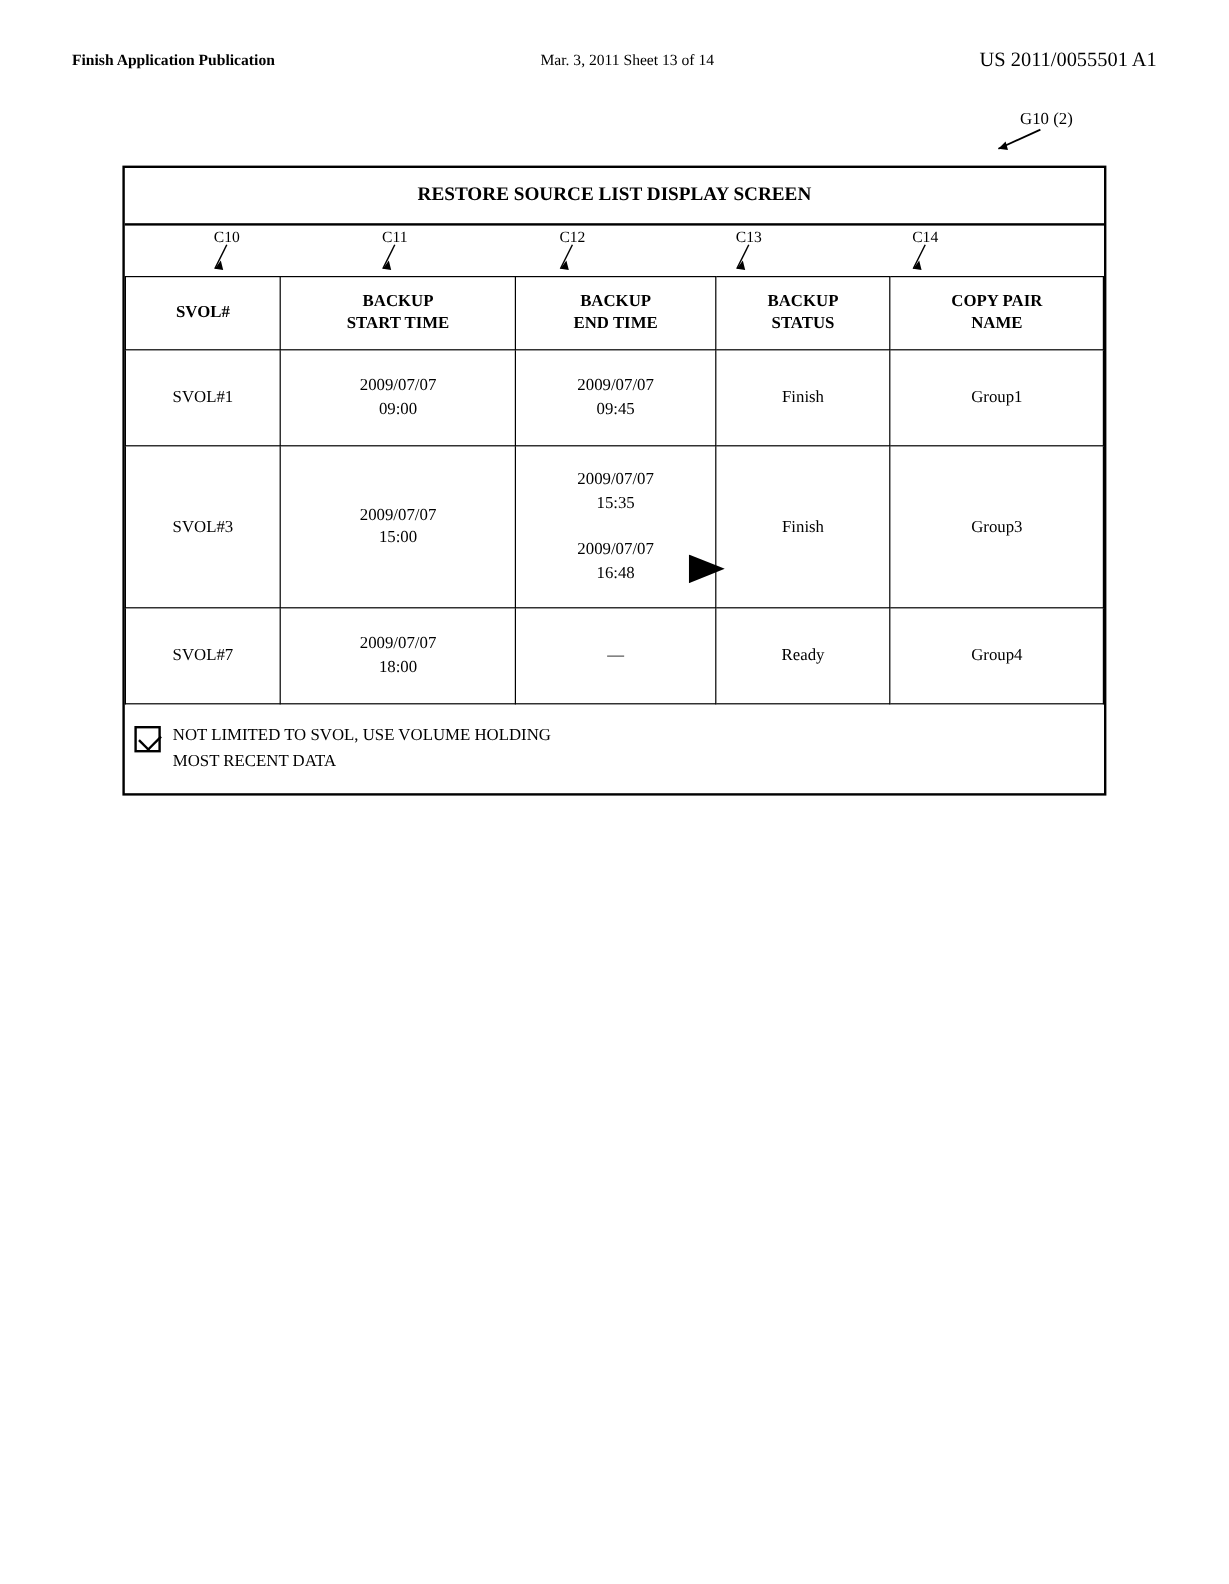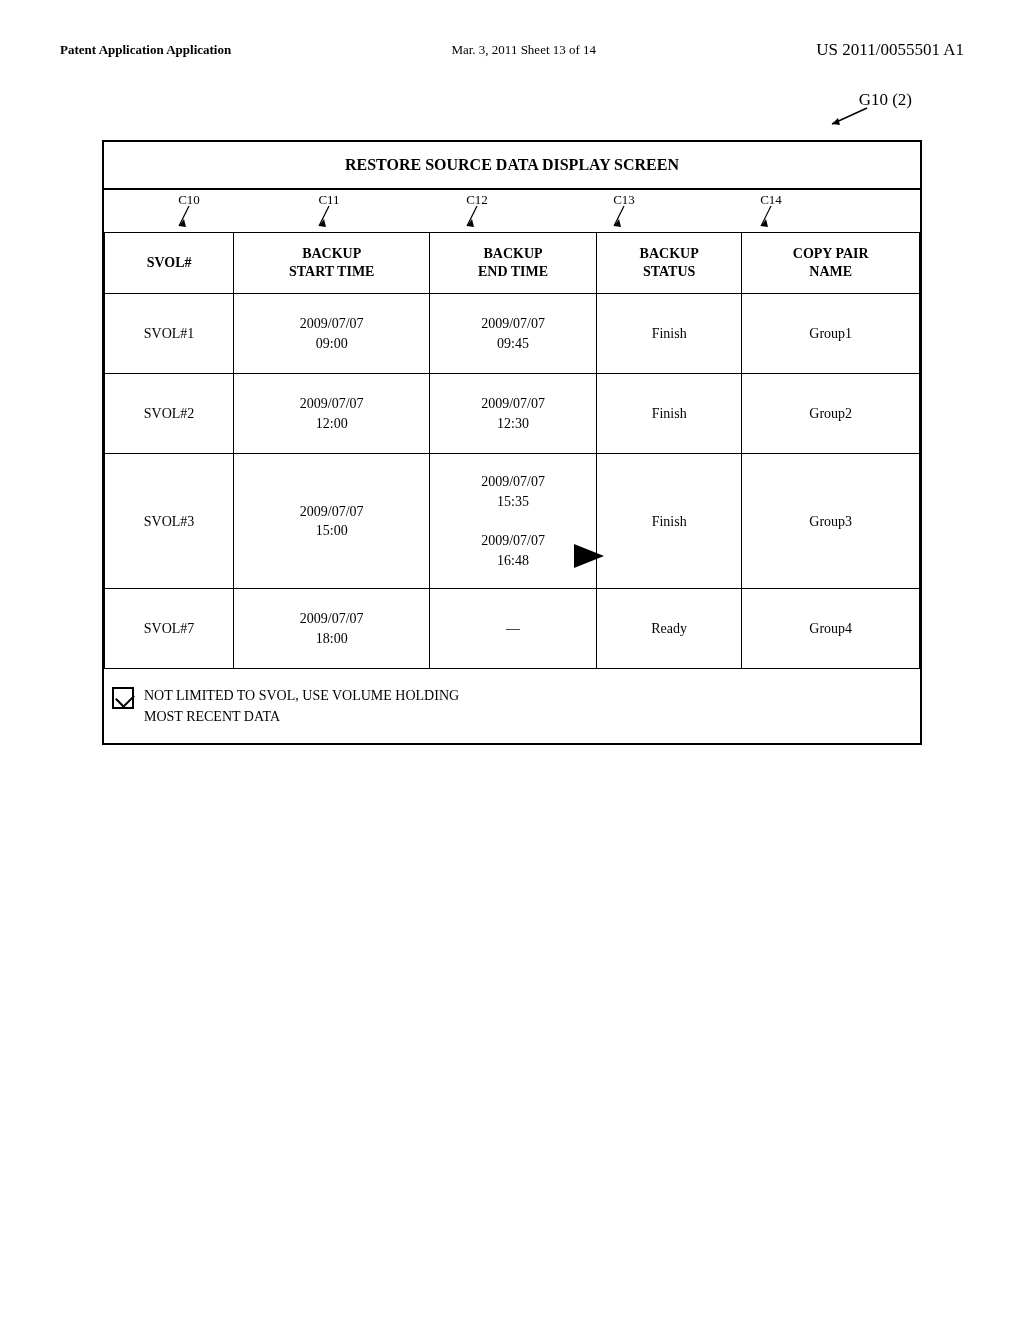--- a/index.html
+++ b/index.html
@@ -132,7 +132,7 @@
 <div class="page">
 
   <div class="header-line">
-    <span class="header-left">Patent Application Application</span>
+    <span class="header-left">Finish Application Publication</span>
     <span>Mar. 3, 2011   Sheet 13 of 14</span>
     <span class="header-right">US 2011/0055501 A1</span>
   </div>

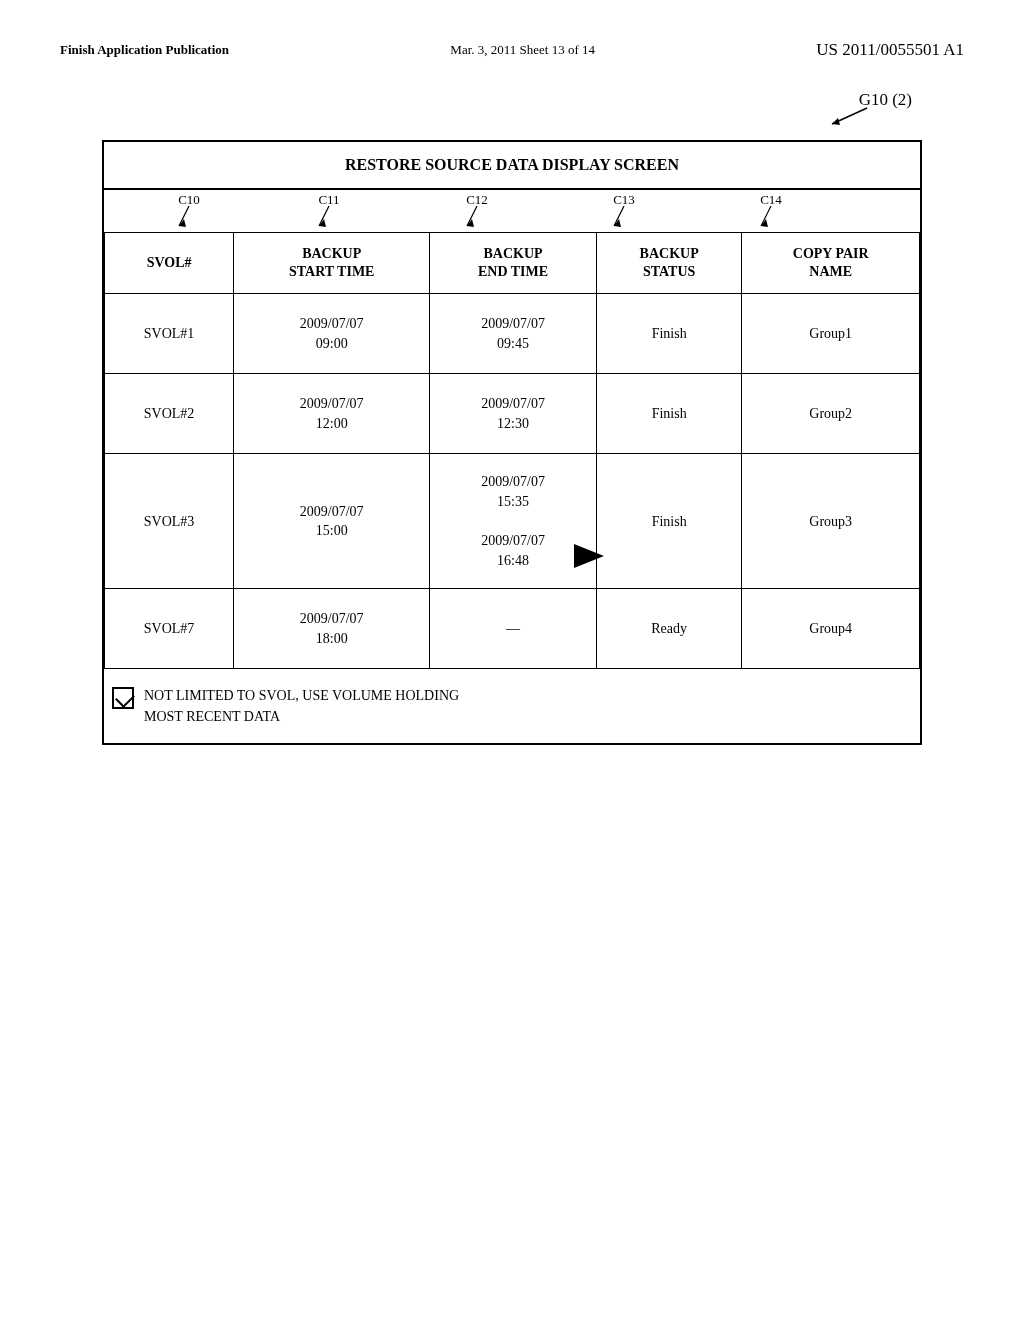--- a/index.html
+++ b/index.html
@@ -141,7 +141,7 @@
   <div class="diagram-container">
 
     <div style="position: relative; text-align: right; margin-bottom: 2px;">
-      <span style="font-size:17px; margin-right: 10px;">G10 (2)</span>
+      <span style="font-size:14px; margin-right: 28px;">G10 (2)</span>
       <br>
       
       <svg width="60" height="20" style="position:absolute; right: 40px; top: 16px;">

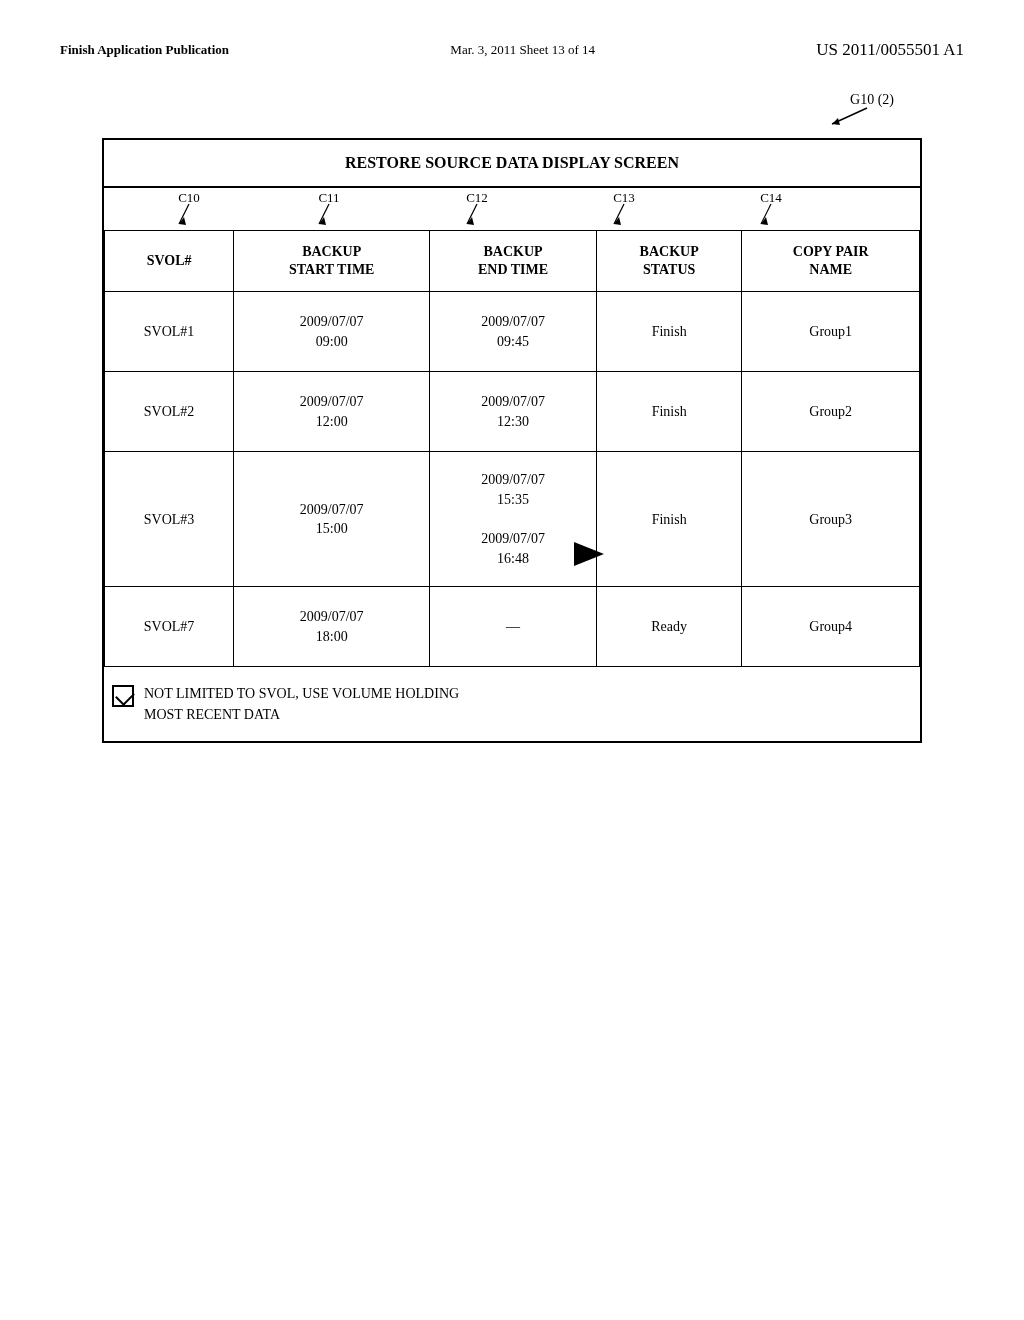--- a/index.html
+++ b/index.html
@@ -152,7 +152,7 @@
 
     <div class="screen-box">
 
-      <div class="screen-title">RESTORE SOURCE DATA DISPLAY SCREEN</div>
+      <div class="screen-title">RESTORE SOURCE LIST DISPLAY SCREEN</div>
 
       <div style="position: relative; padding: 0 0 0 0; height: 42px;">
         <svg width="100%" height="42">

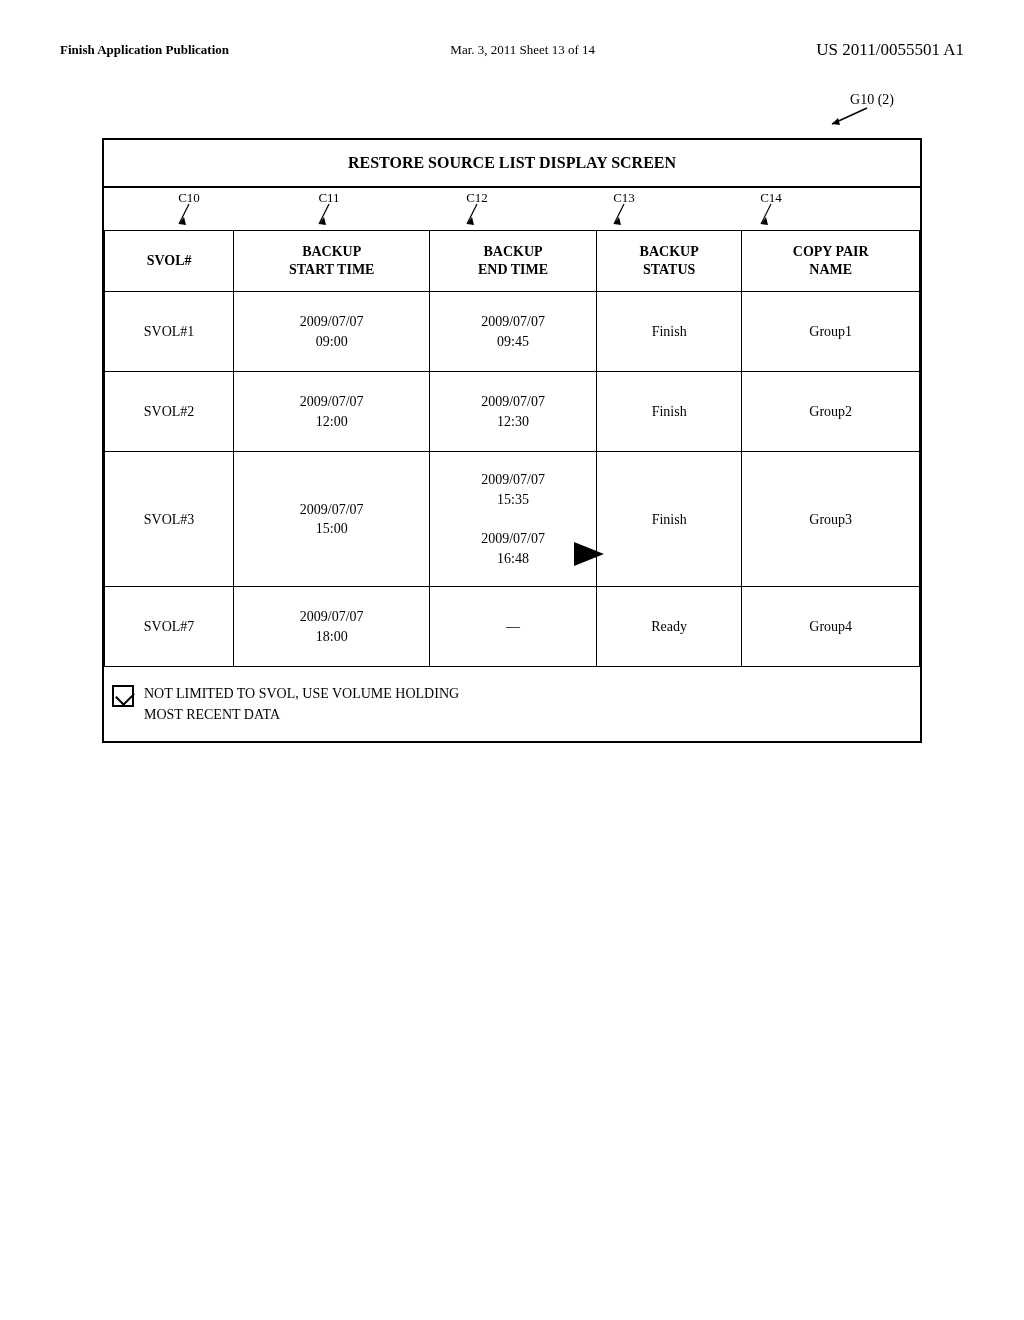--- a/index.html
+++ b/index.html
@@ -199,13 +199,6 @@
             <td>Group1</td>
           </tr>
 
-          <tr>
-            <td>SVOL#2</td>
-            <td>2009/07/07<br>12:00</td>
-            <td>2009/07/07<br>12:30</td>
-            <td>Finish</td>
-            <td>Group2</td>
-          </tr>
 
           <tr>
             <td>SVOL#3</td>

